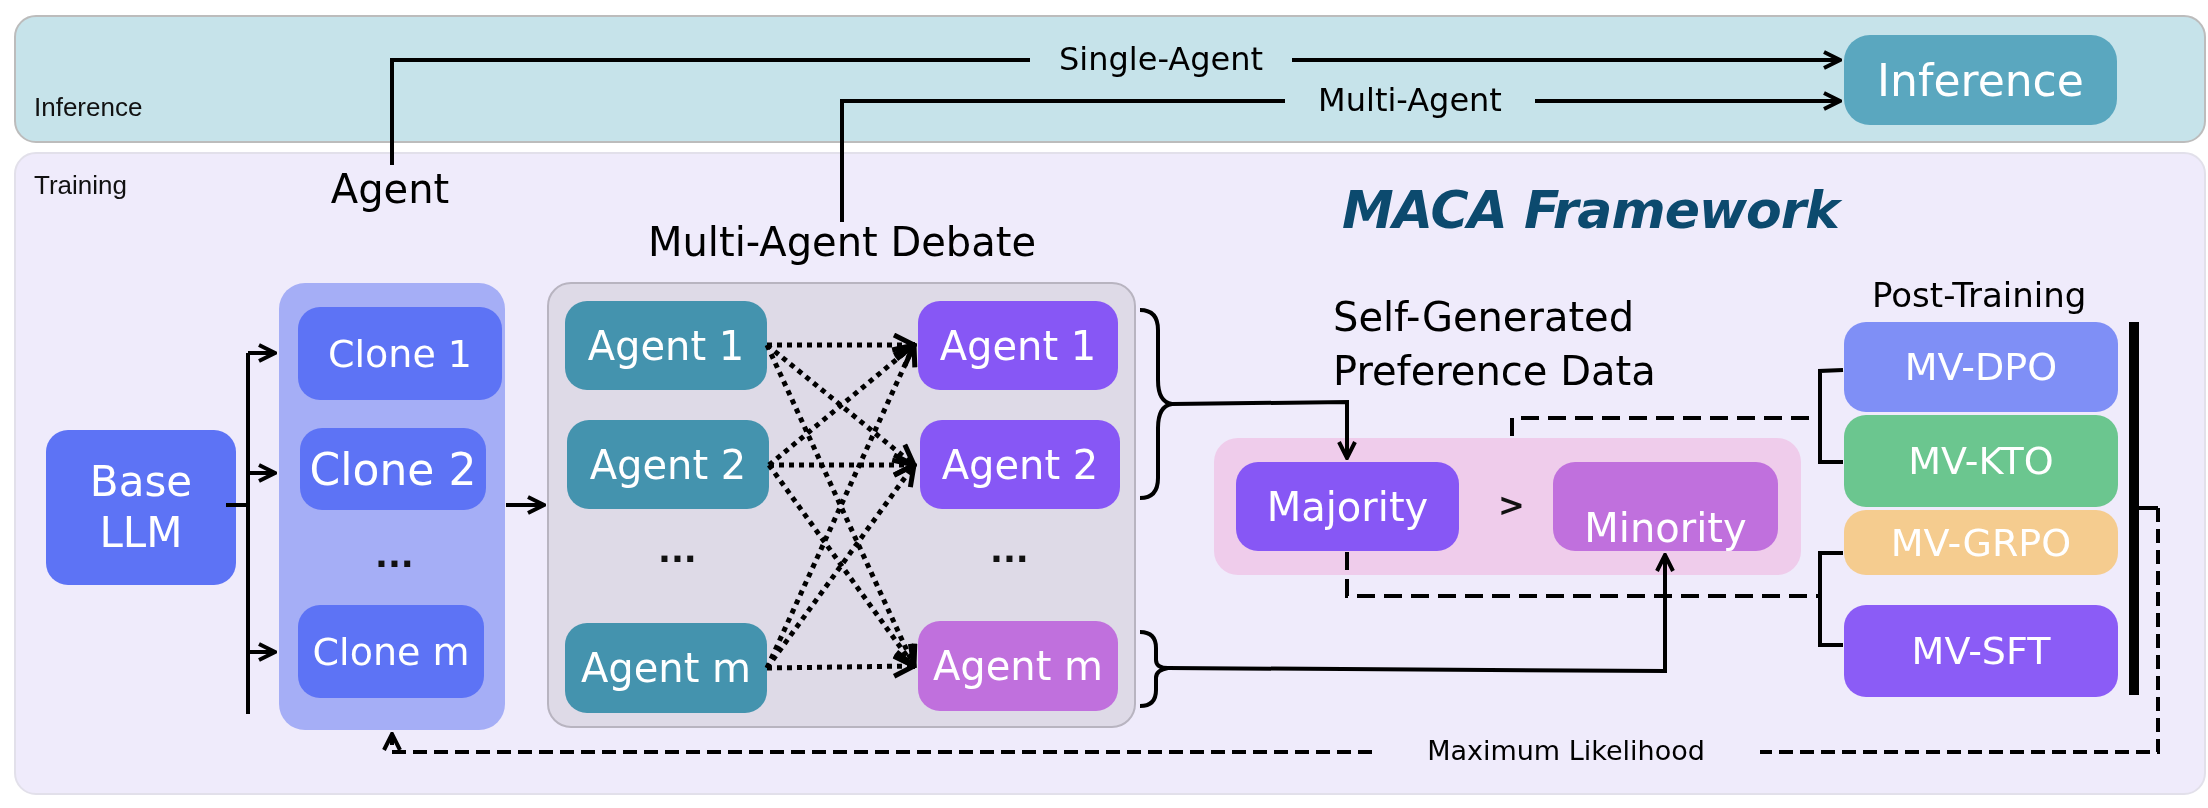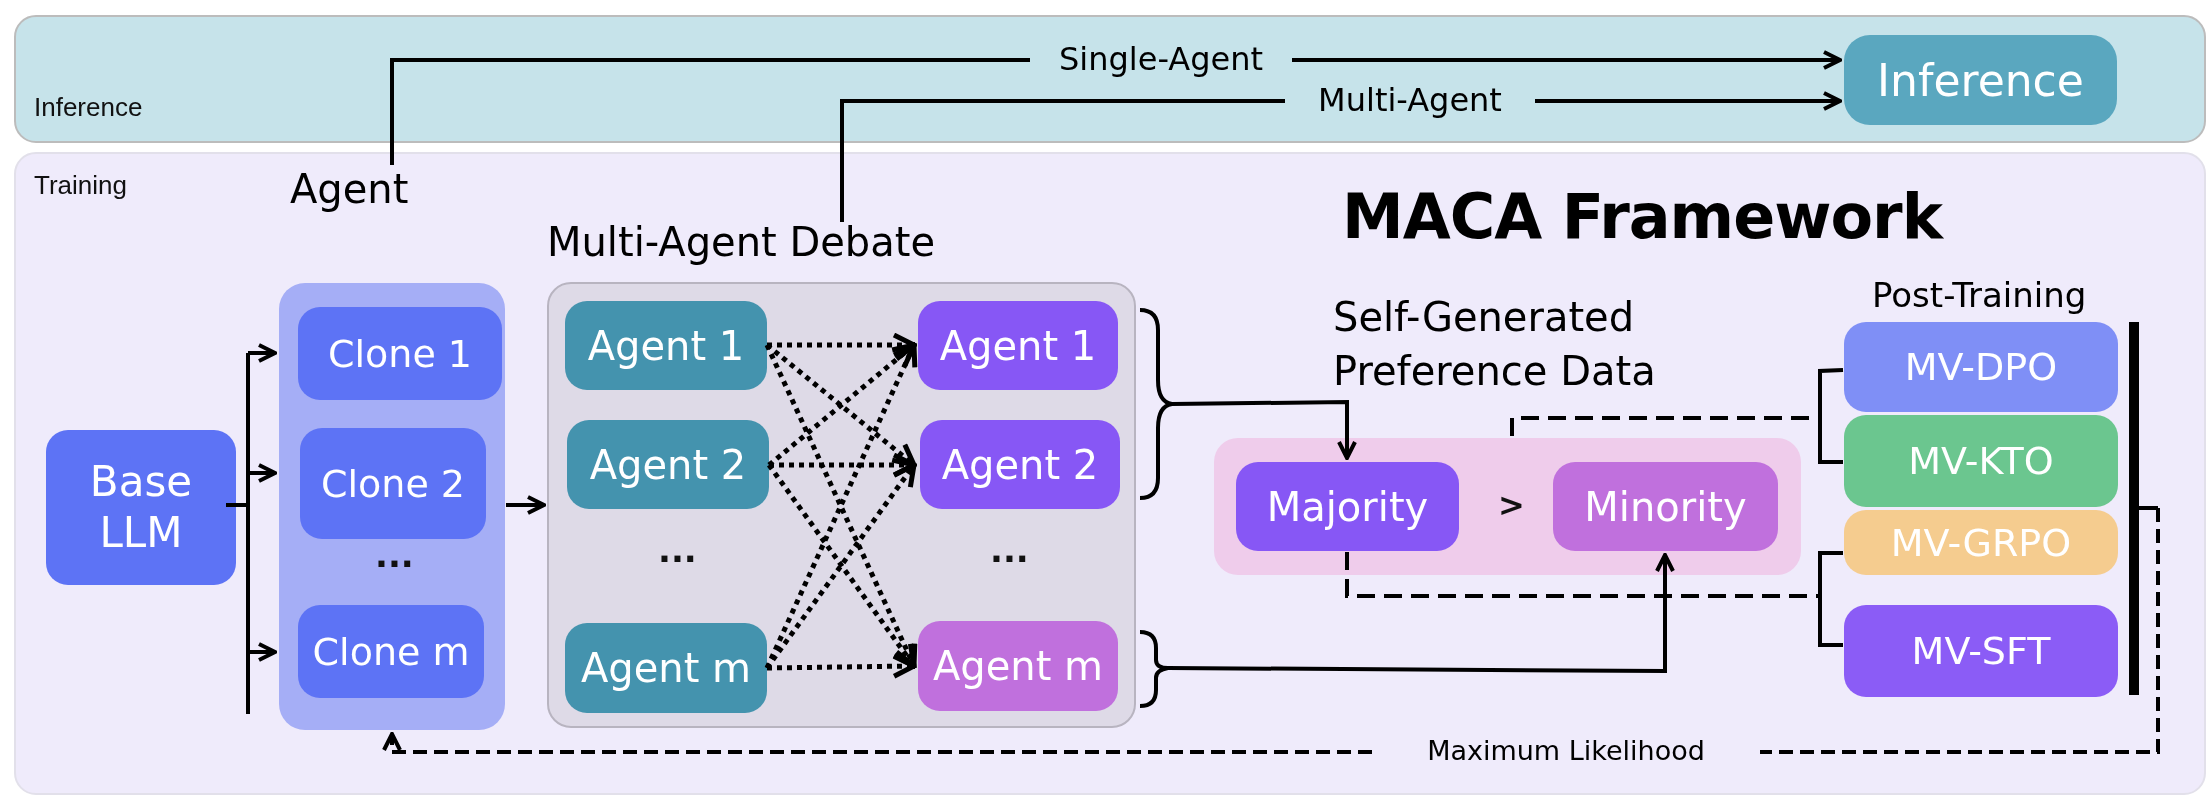--- a/index.html
+++ b/index.html
@@ -9,7 +9,7 @@
   .panel-train{left:14px;top:152px;width:2192px;height:643px;background:#efebfb;border:2px solid #e2e0ea;border-radius:22px;}
   .lbl-small{font-size:26px;color:#111;font-family:"Liberation Sans",sans-serif;}
   .box{display:flex;align-items:center;justify-content:center;color:#fff;text-align:center;border-radius:22px;font-family:"DejaVu Sans",sans-serif;}
-  .hdr{font-size:40px;color:#000;text-align:left;line-height:1.2;font-family:"DejaVu Sans",sans-serif;}
+  .hdr{font-size:40px;color:#000;text-align:center;line-height:1.2;font-family:"DejaVu Sans",sans-serif;}
   .title{font-size:62px;font-weight:bold;color:#000000;font-family:"DejaVu Sans",sans-serif;letter-spacing:-1px;}
   svg.overlay{position:absolute;left:0;top:0;}
   .dots{font-size:34px;color:#111;font-weight:bold;}

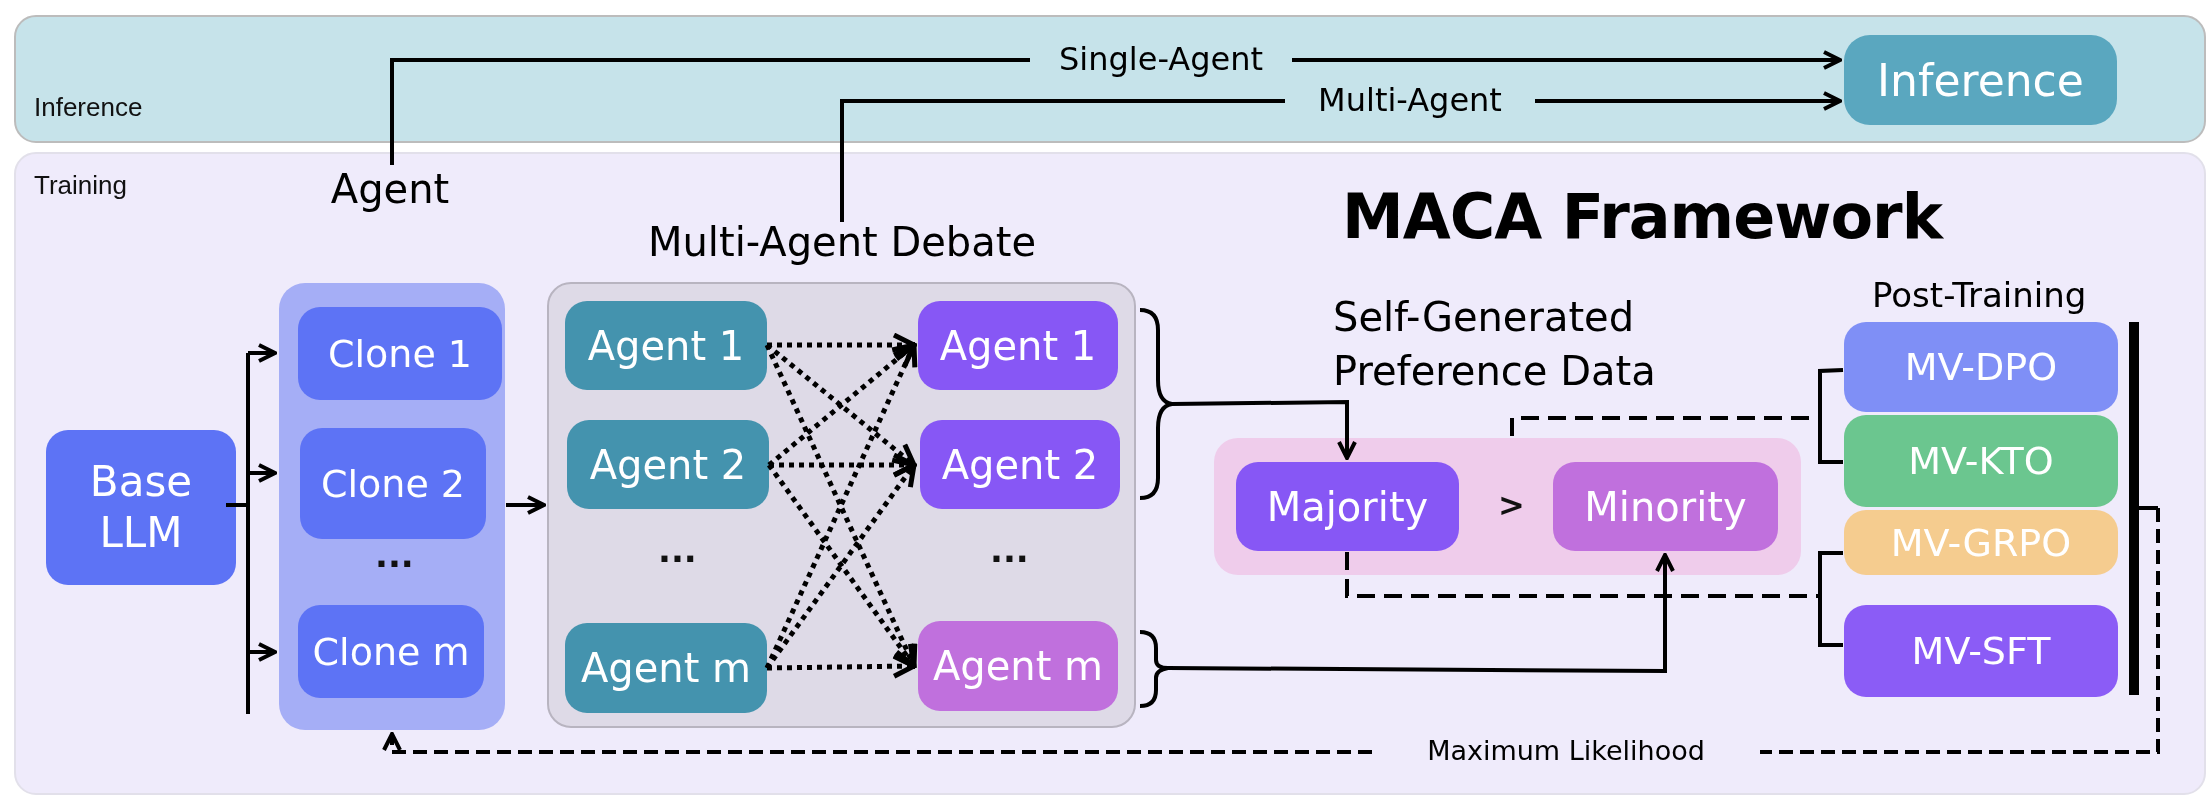--- a/index.html
+++ b/index.html
@@ -10,7 +10,7 @@
   .lbl-small{font-size:26px;color:#111;font-family:"Liberation Sans",sans-serif;}
   .box{display:flex;align-items:center;justify-content:center;color:#fff;text-align:center;border-radius:22px;font-family:"DejaVu Sans",sans-serif;}
   .hdr{font-size:40px;color:#000;text-align:center;line-height:1.2;font-family:"DejaVu Sans",sans-serif;}
-  .title{font-size:62px;font-weight:bold;color:#000000;font-family:"DejaVu Sans",sans-serif;letter-spacing:-1px;}
+  .title{font-size:52px;font-weight:bold;color:#0c4a6e;font-family:"DejaVu Sans",sans-serif;letter-spacing:-1px;font-style:italic;}
   svg.overlay{position:absolute;left:0;top:0;}
   .dots{font-size:34px;color:#111;font-weight:bold;}
 </style>

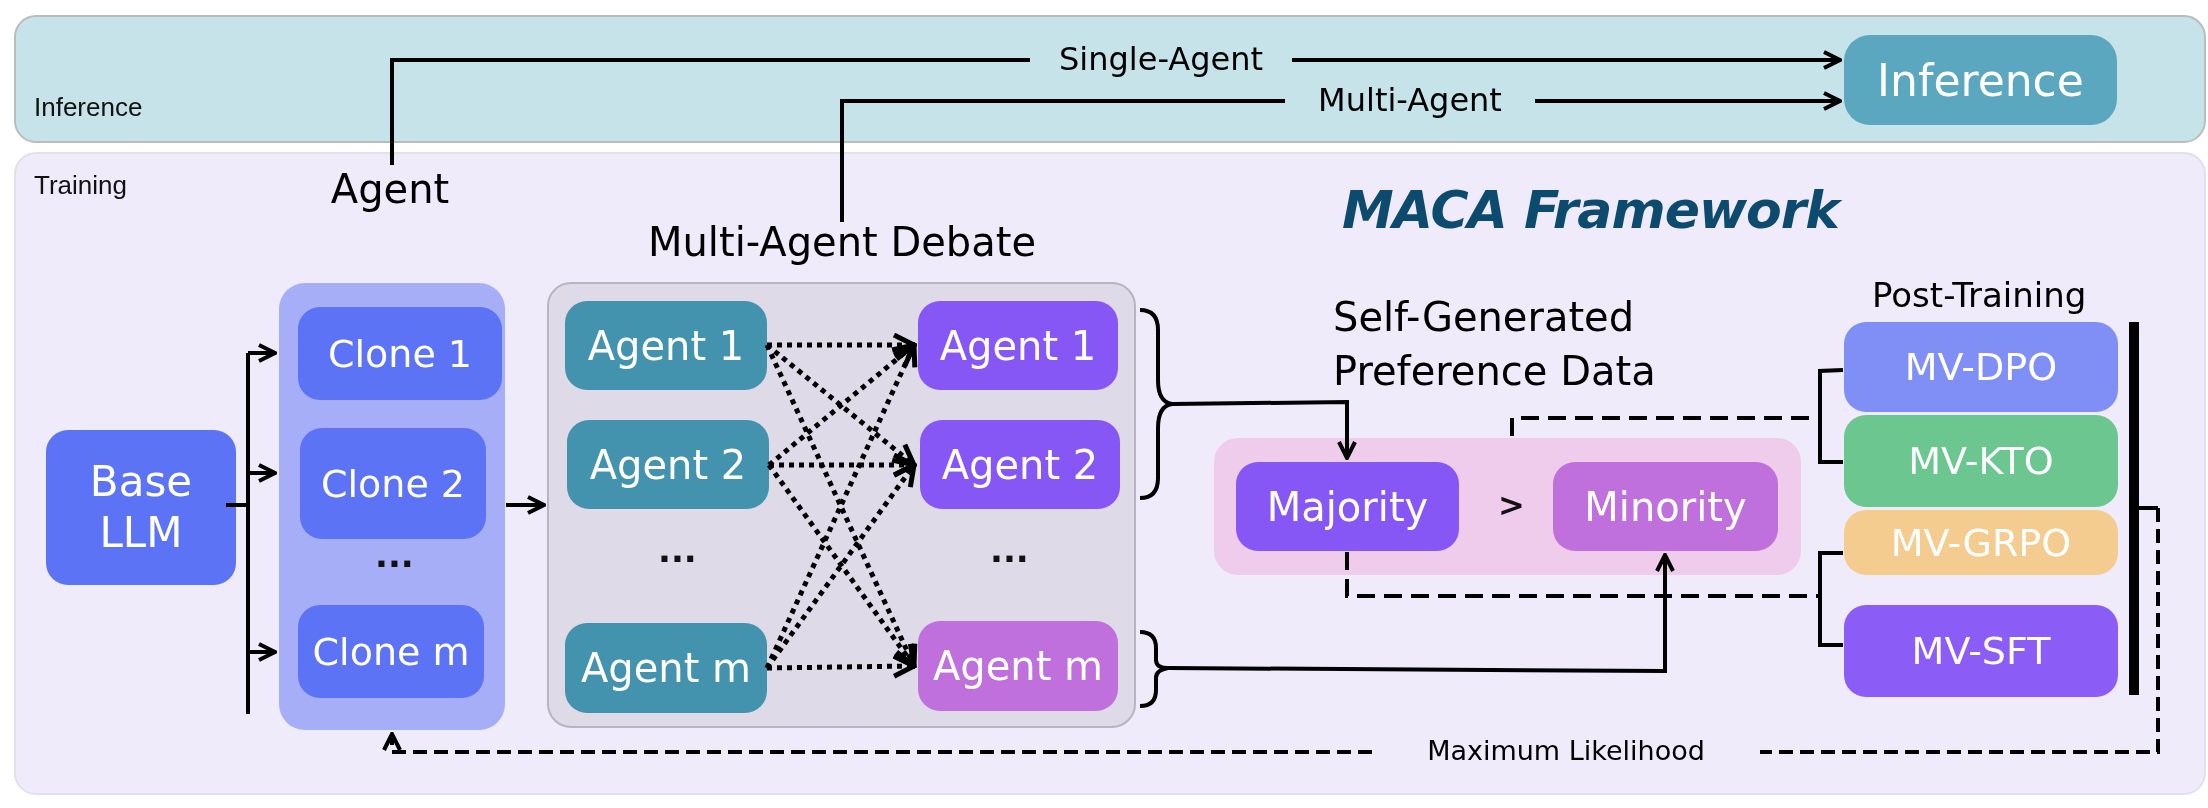--- a/index.html
+++ b/index.html
@@ -41,7 +41,7 @@
 <div class="abs box clone" style="left: 298px; top: 307px; width: 204px; height: 93px; font-size: 38px; background: rgb(93, 115, 245);">
     <span>Clone 1</span>
   </div>
-<div class="abs box clone" style="left: 300px; top: 428px; width: 186px; height: 111px; font-size: 38px; background: rgb(93, 115, 245);">
+<div class="abs box clone" style="left: 300px; top: 428px; width: 186px; height: 82px; font-size: 44px; background: rgb(93, 115, 245);">
     <span>Clone 2</span>
   </div>
 <div class="abs dots" style="left:375px;top:535px;">...</div>

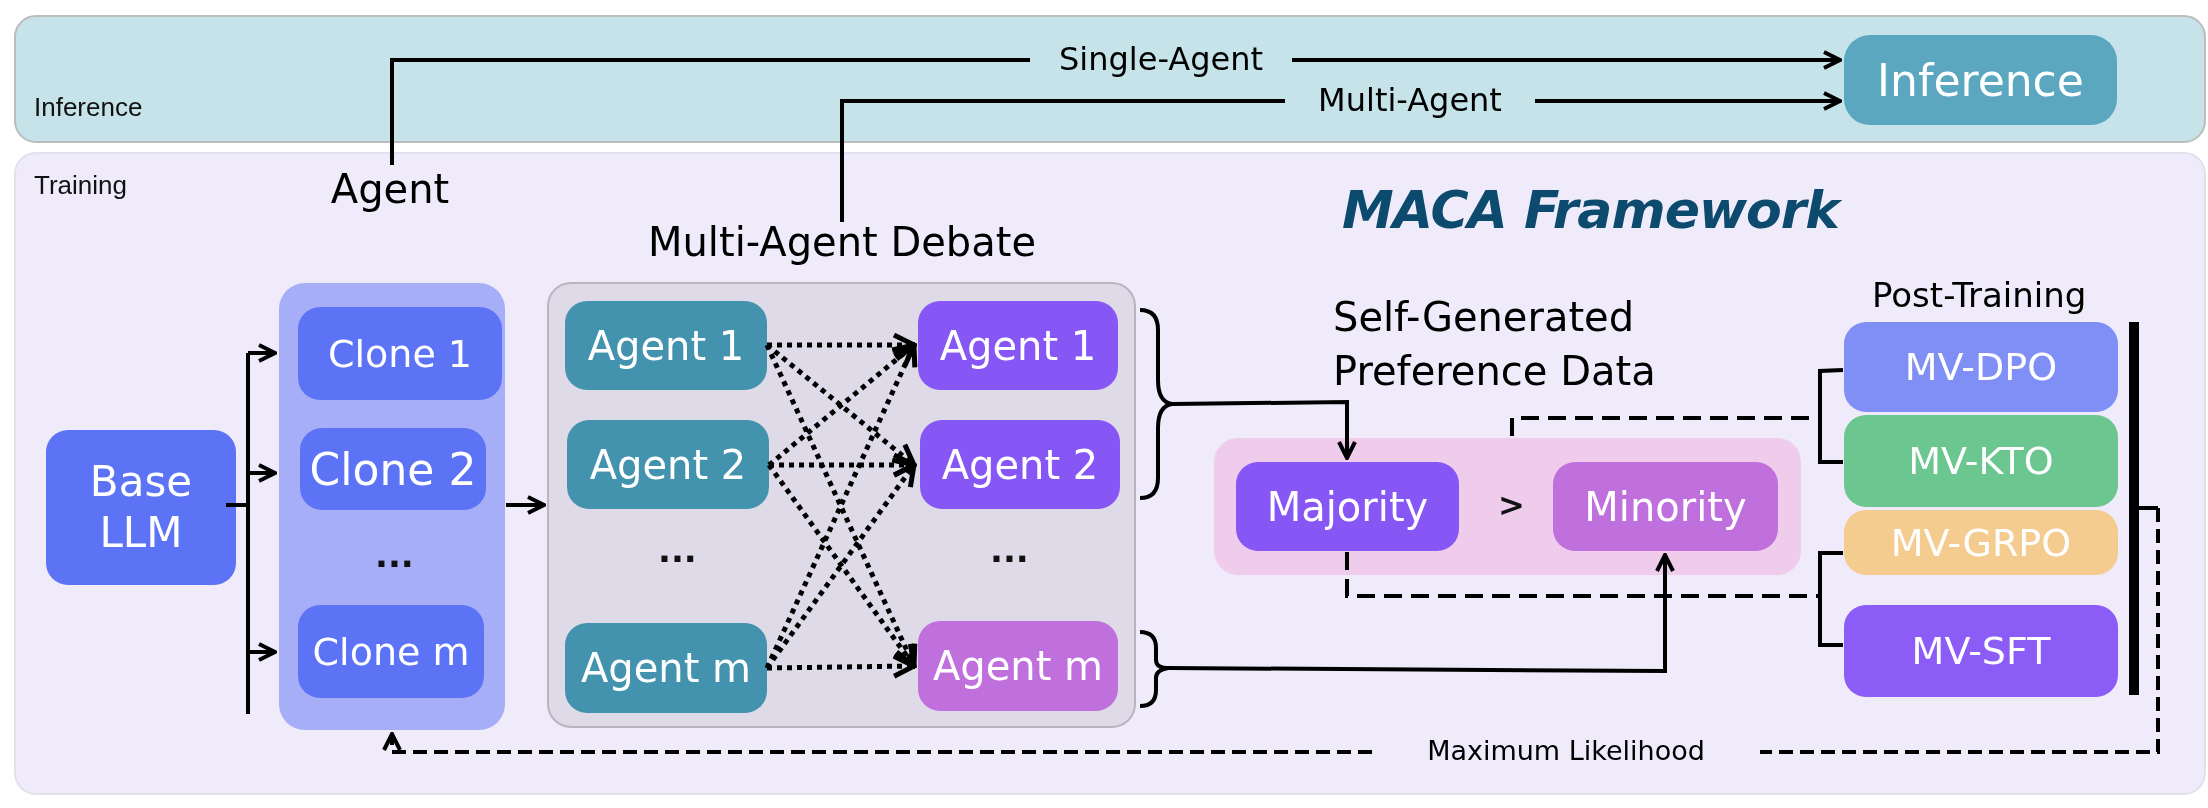--- a/index.html
+++ b/index.html
@@ -83,7 +83,7 @@
     <span>Majority</span>
   </div>
 <div class="abs" style="left:1498px;top:486px;font-size:32px;font-weight:bold;color:#111;">&gt;</div>
-<div class="abs box" id="minority-box" style="left: 1553px; top: 462px; width: 225px; height: 89px; font-size: 40px; background: rgb(192, 112, 221);">
+<div class="abs box" id="minority-box" style="left: 1553px; top: 462px; width: 225px; height: 89px; font-size: 40px; background: rgb(192, 112, 221); align-items: flex-end;">
     <span>Minority</span>
   </div>
 

